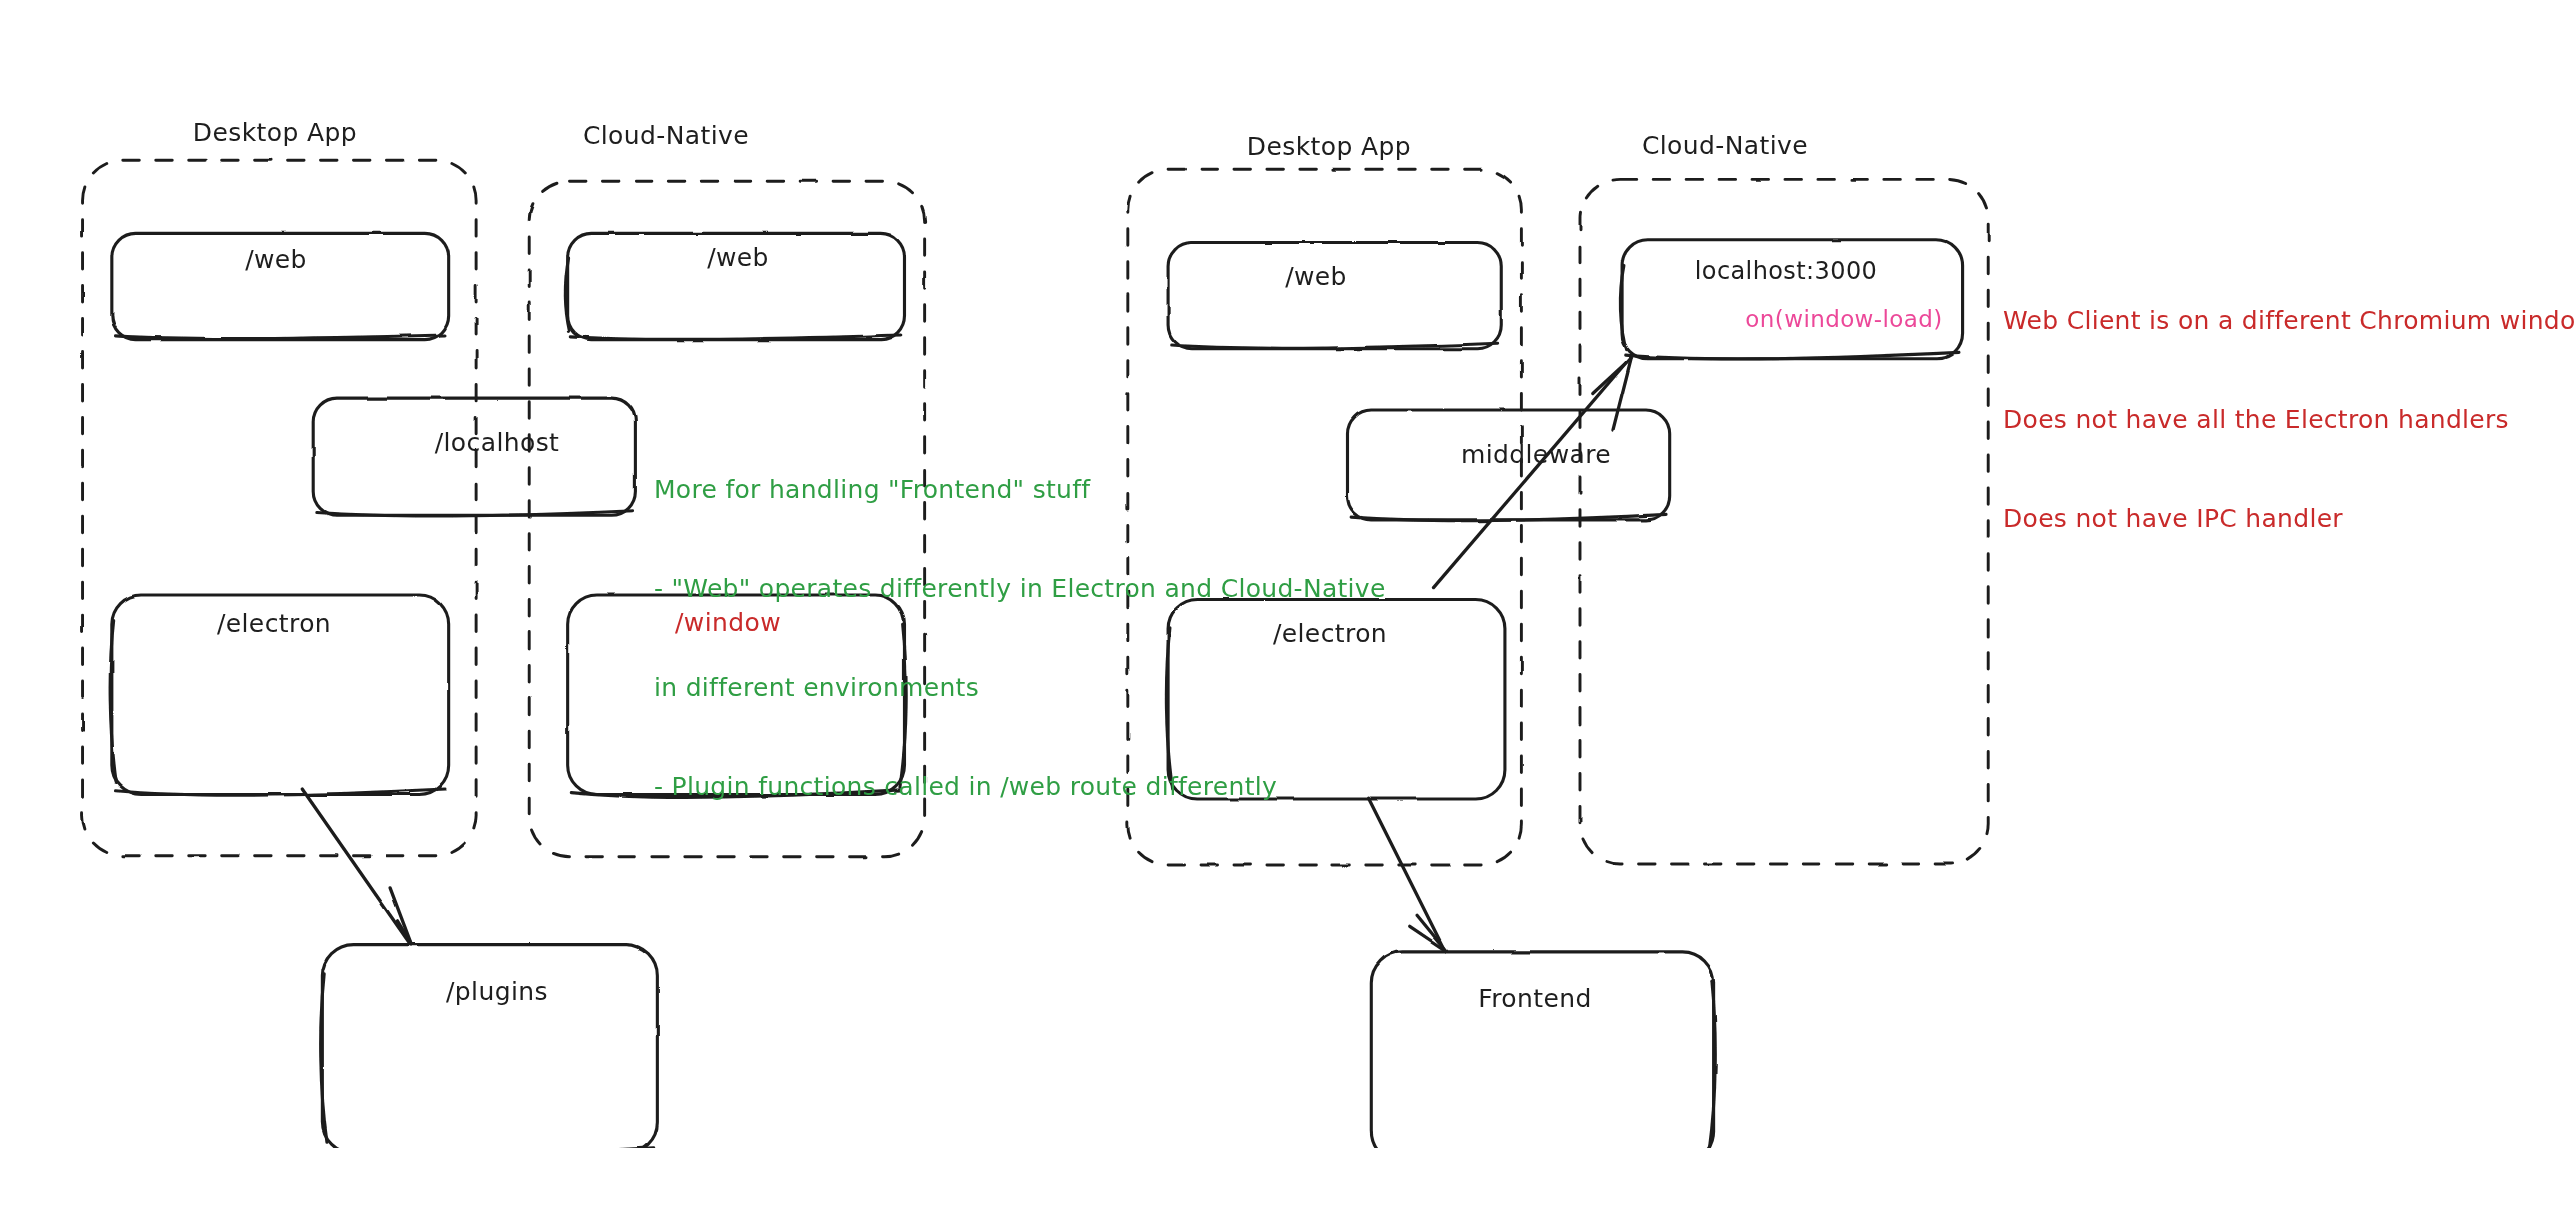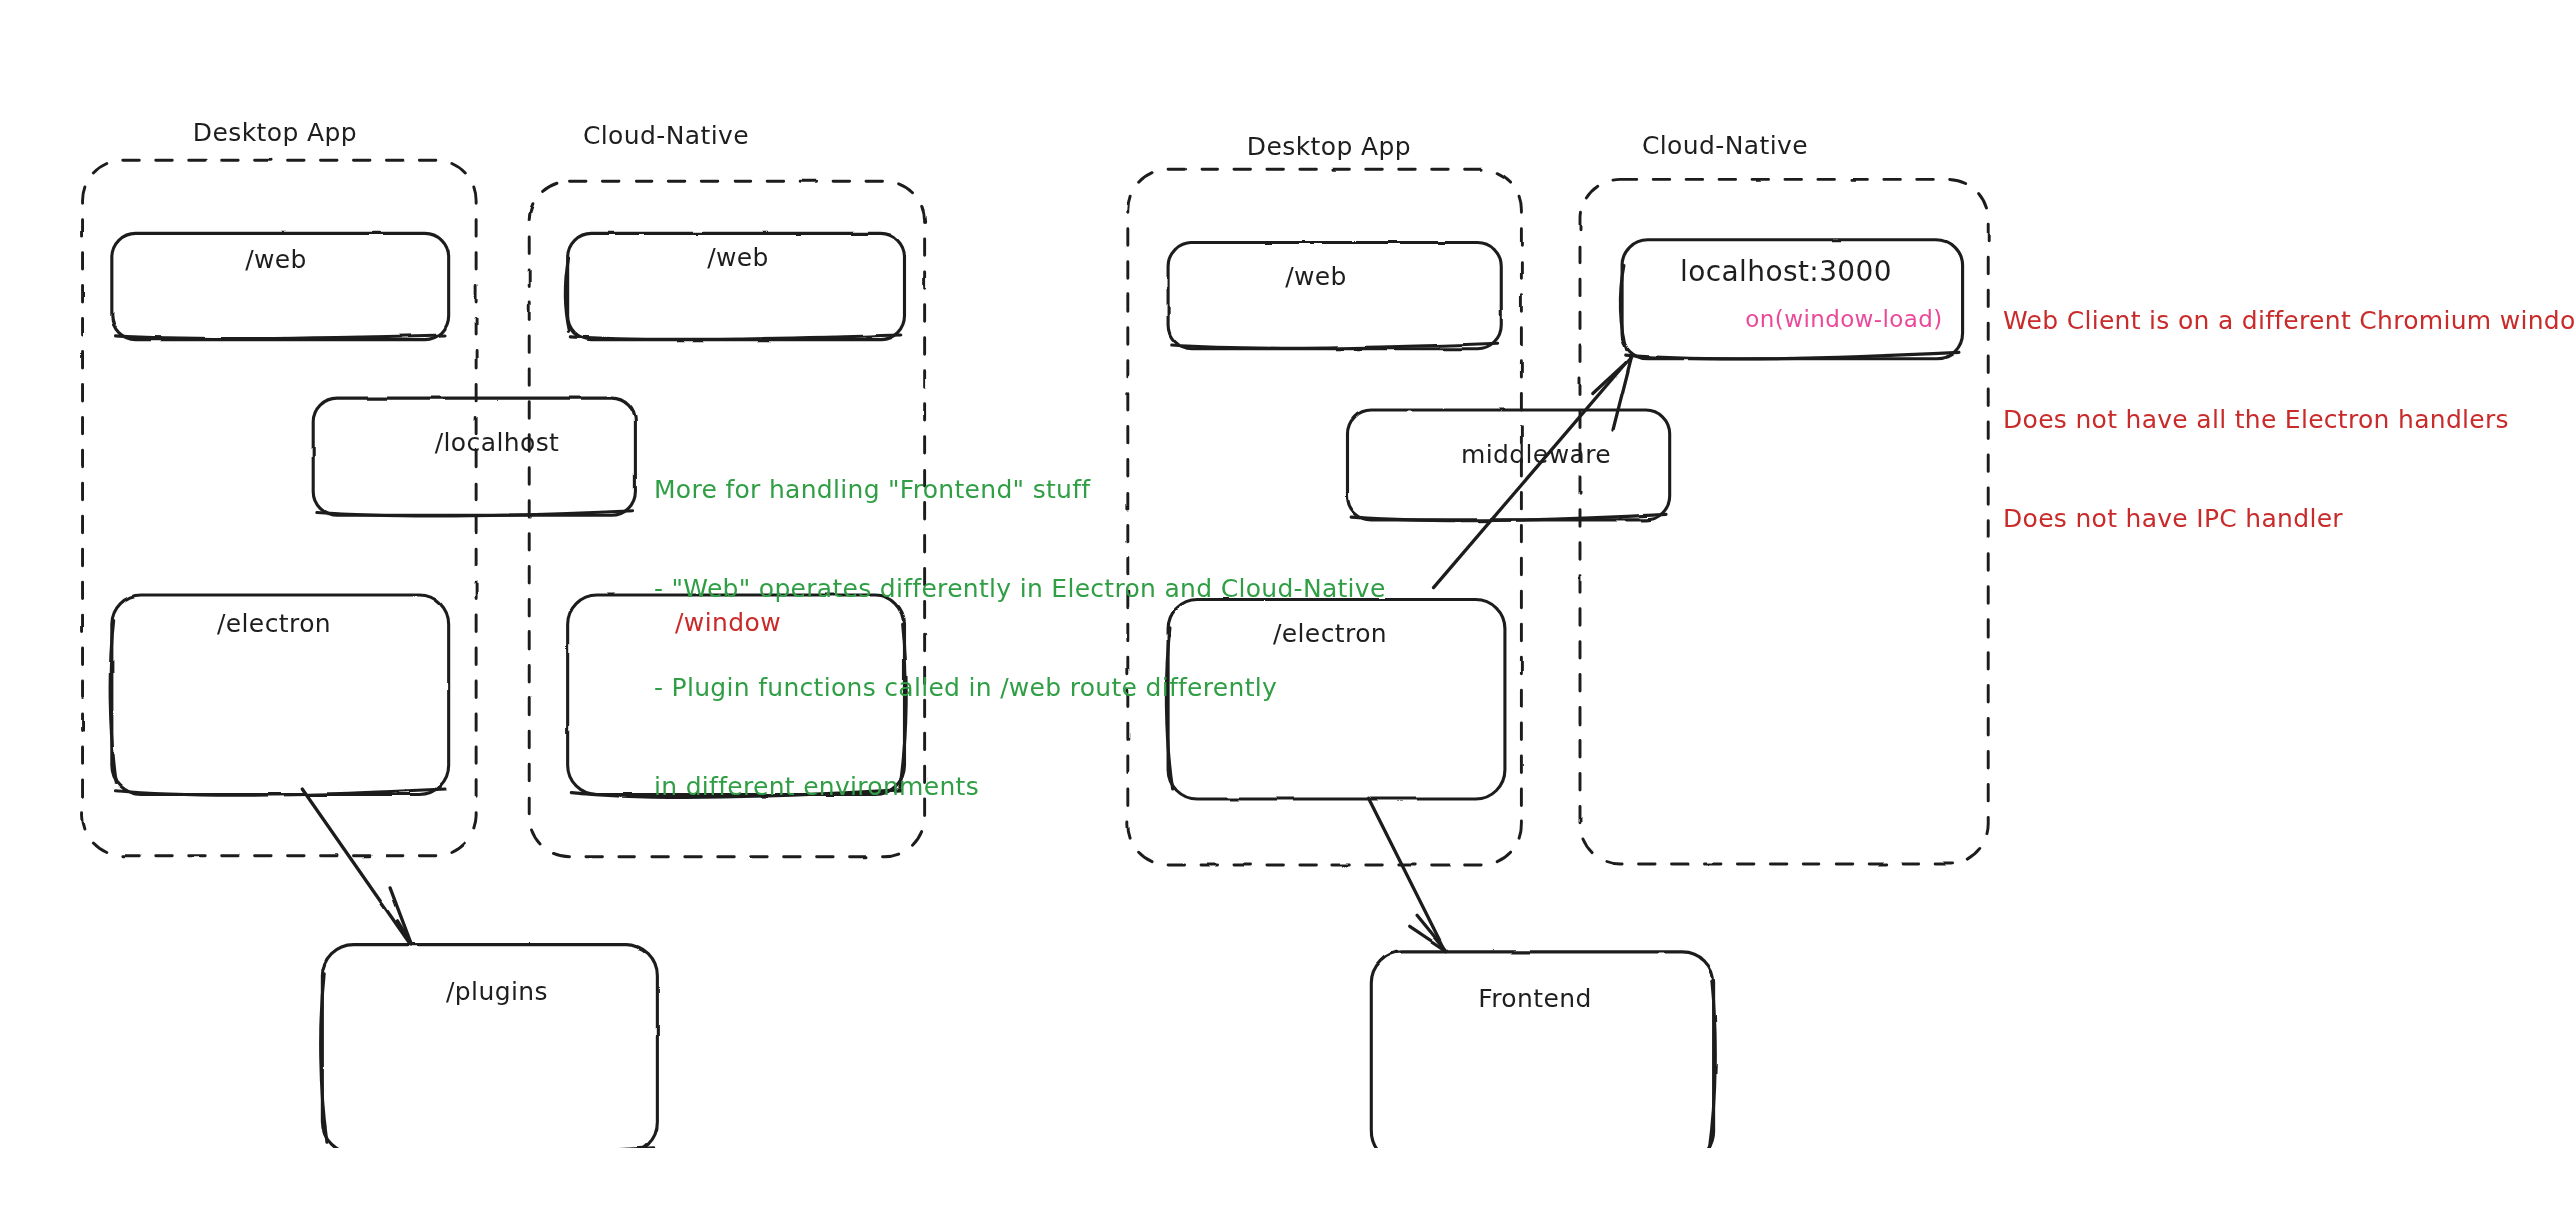--- a/index.html
+++ b/index.html
@@ -39,7 +39,7 @@
     font-size: 25px;
   }
   .node-title.big {
-    font-size: 28px;
+    font-size: 24px;
   }
   .note {
     position: absolute;

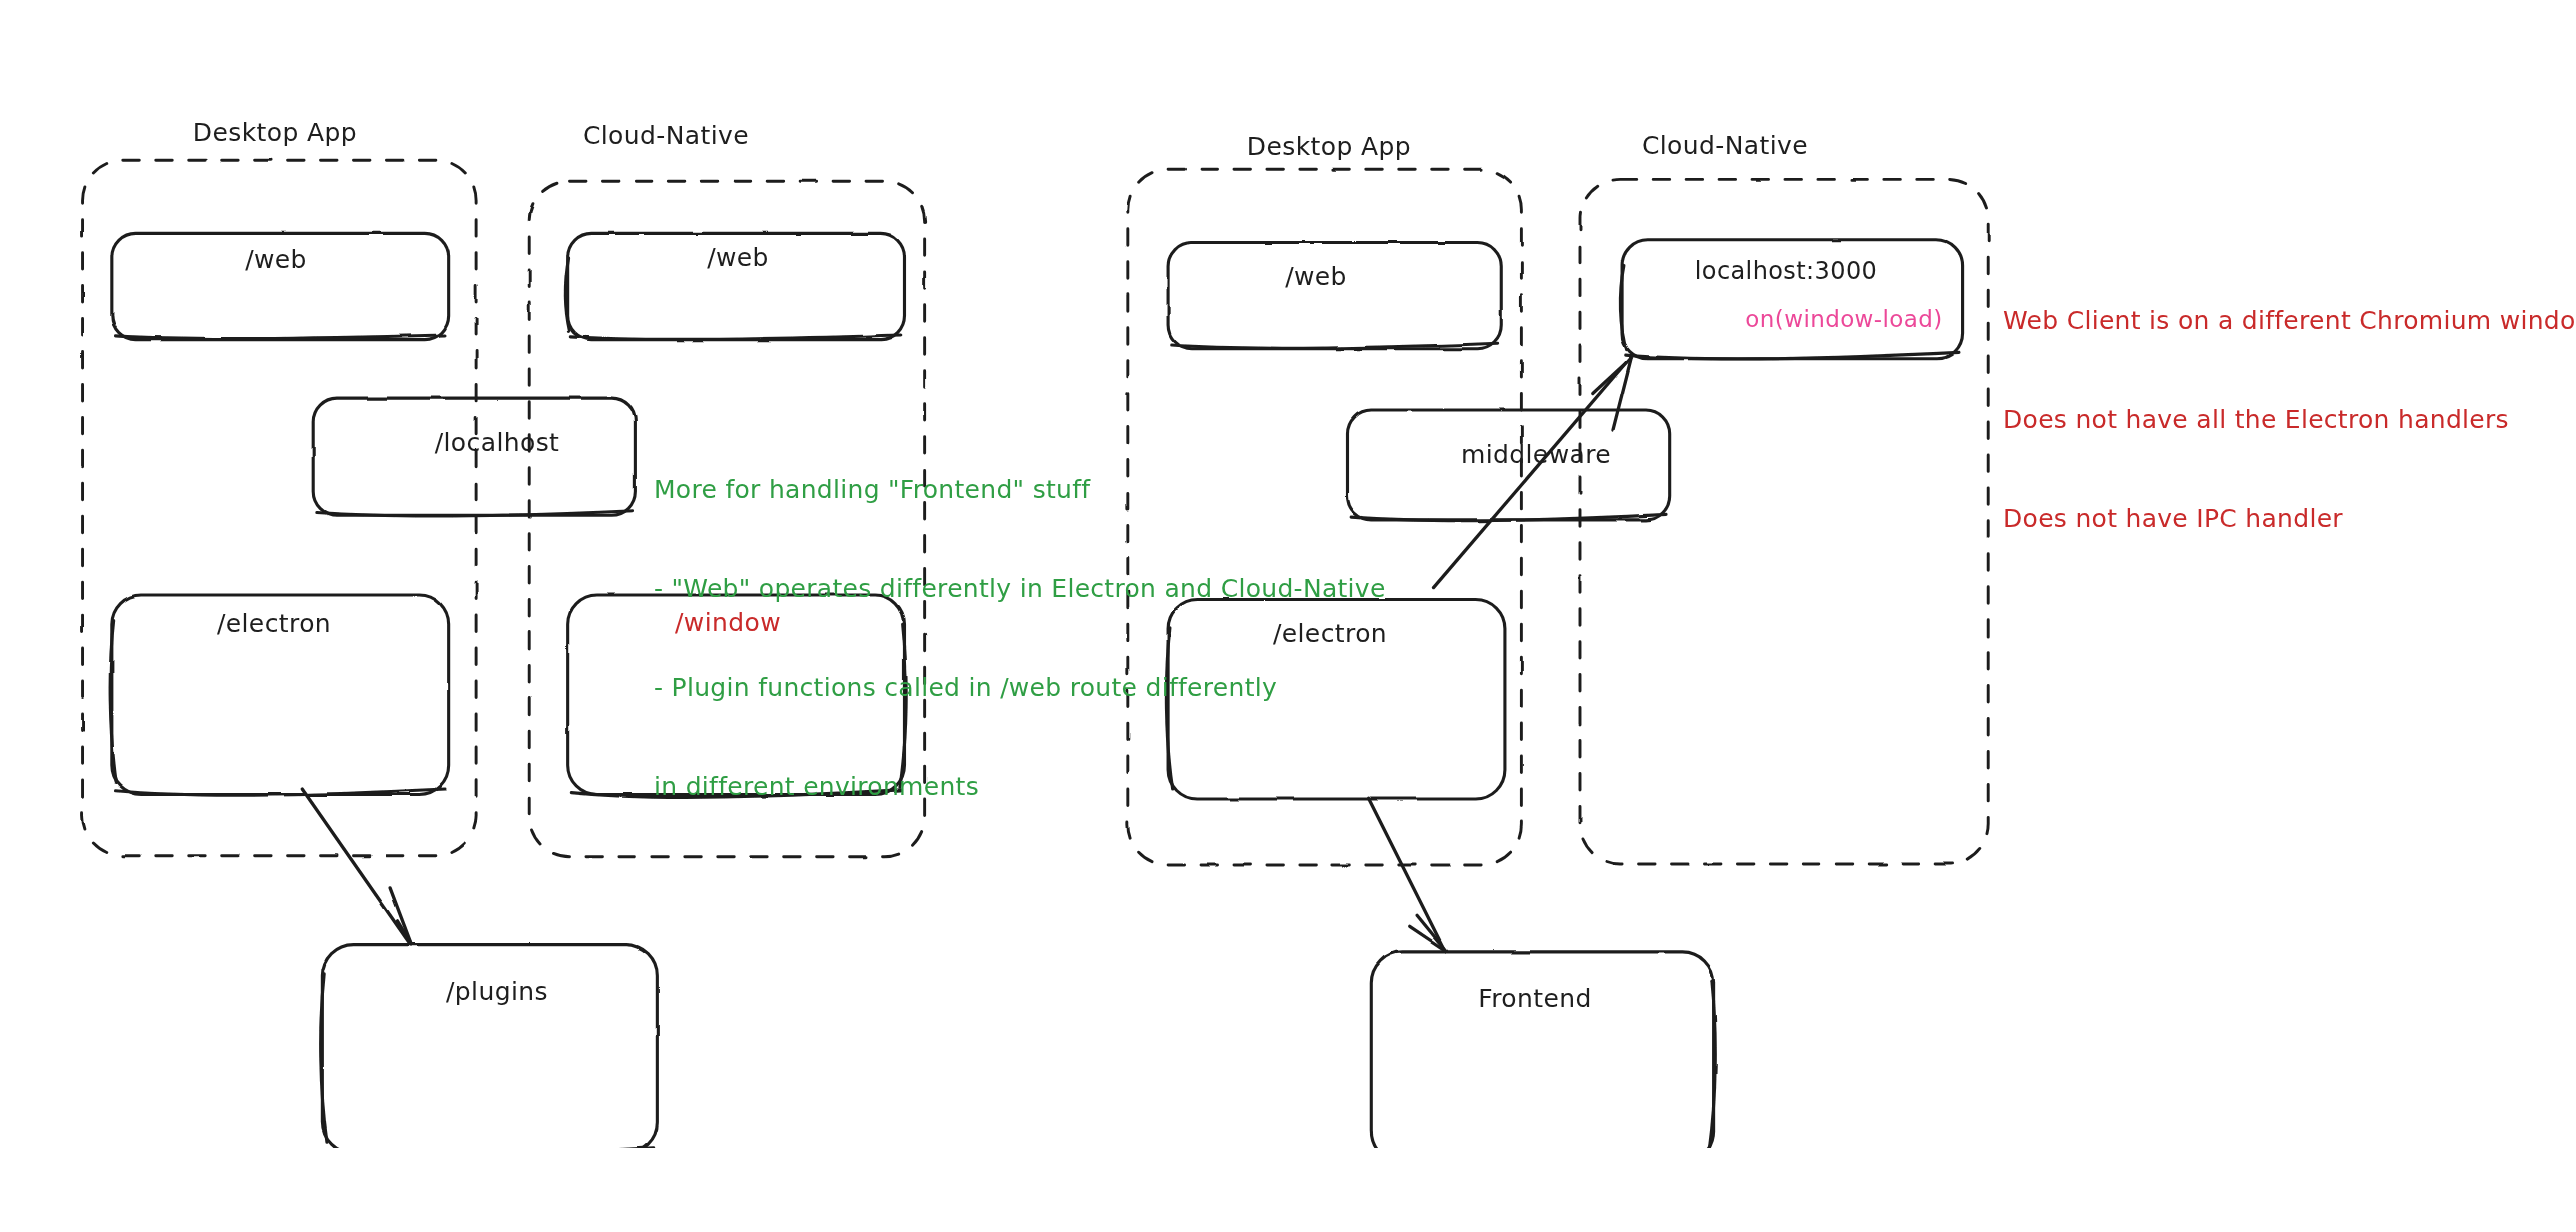--- a/index.html
+++ b/index.html
@@ -207,8 +207,8 @@
   <div class="note green" style="left:654px; top:407px;">
     <div>More for handling "Frontend" stuff</div>
     <div>- "Web" operates differently in Electron and Cloud-Native</div>
+    <div>in different environments</div>
     <div>- Plugin functions called in /web route differently</div>
-    <div>in different environments</div>
   </div>
 
   <div class="note red" style="left:2003px; top:238px;">

